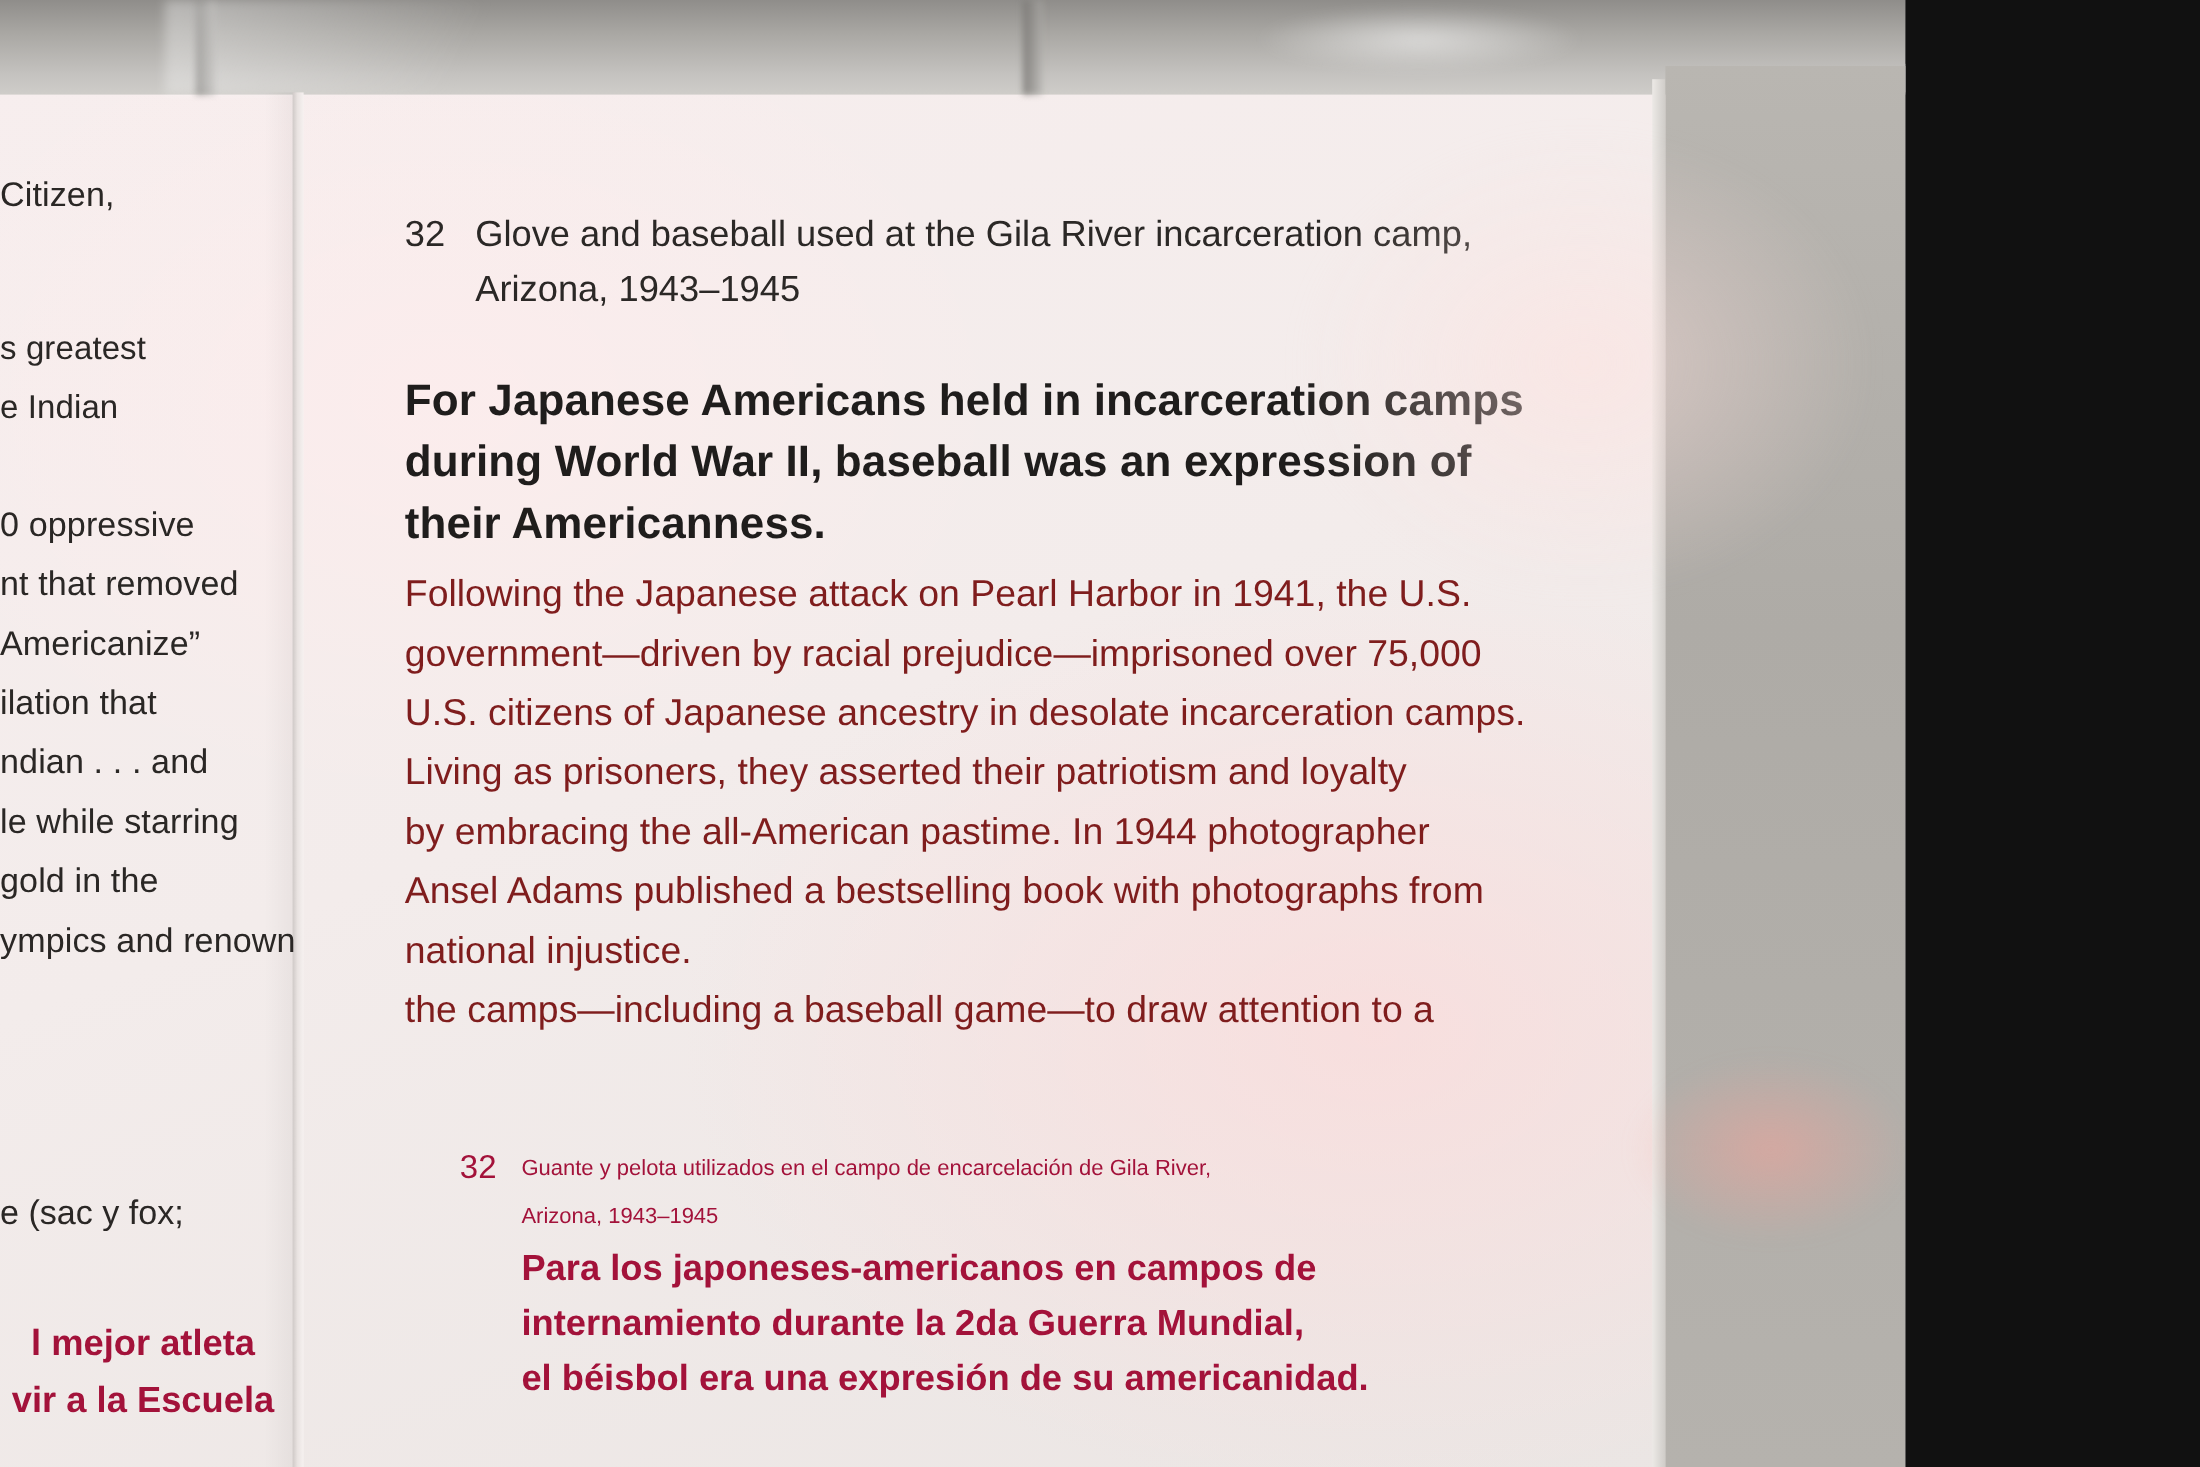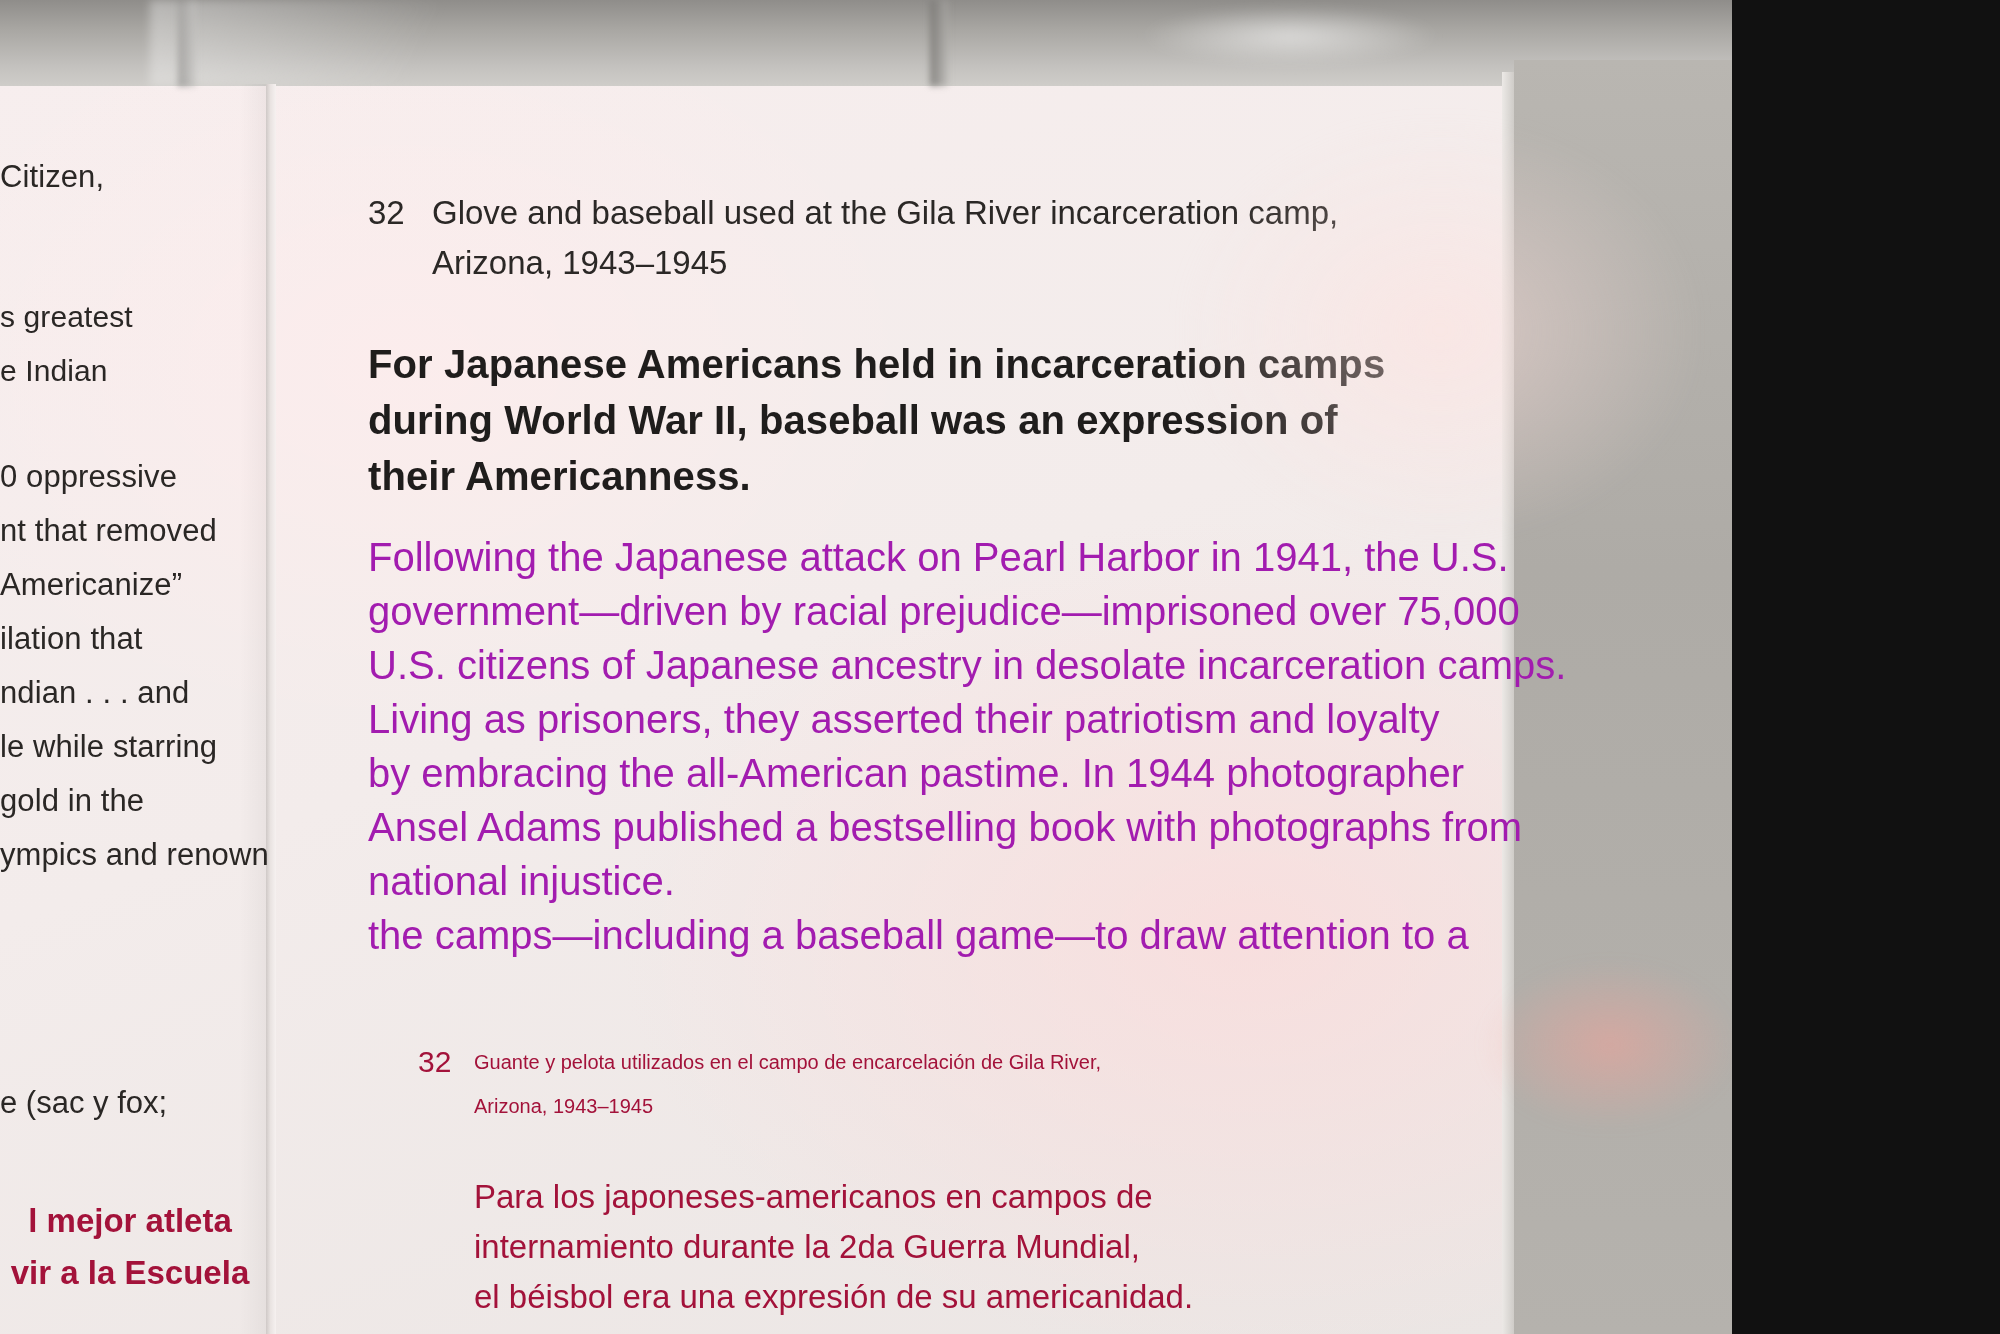--- a/index.html
+++ b/index.html
@@ -184,10 +184,10 @@
     letter-spacing: .1px;
   }
   .body-copy {
-    margin-top: 26px;
-    font-size: 40px;
+    margin-top: 9px;
+    font-size: 34px;
     line-height: 54px;
-    color: #a21caf;
+    color: #7f1d1d;
     max-width: 1200px;
   }
 

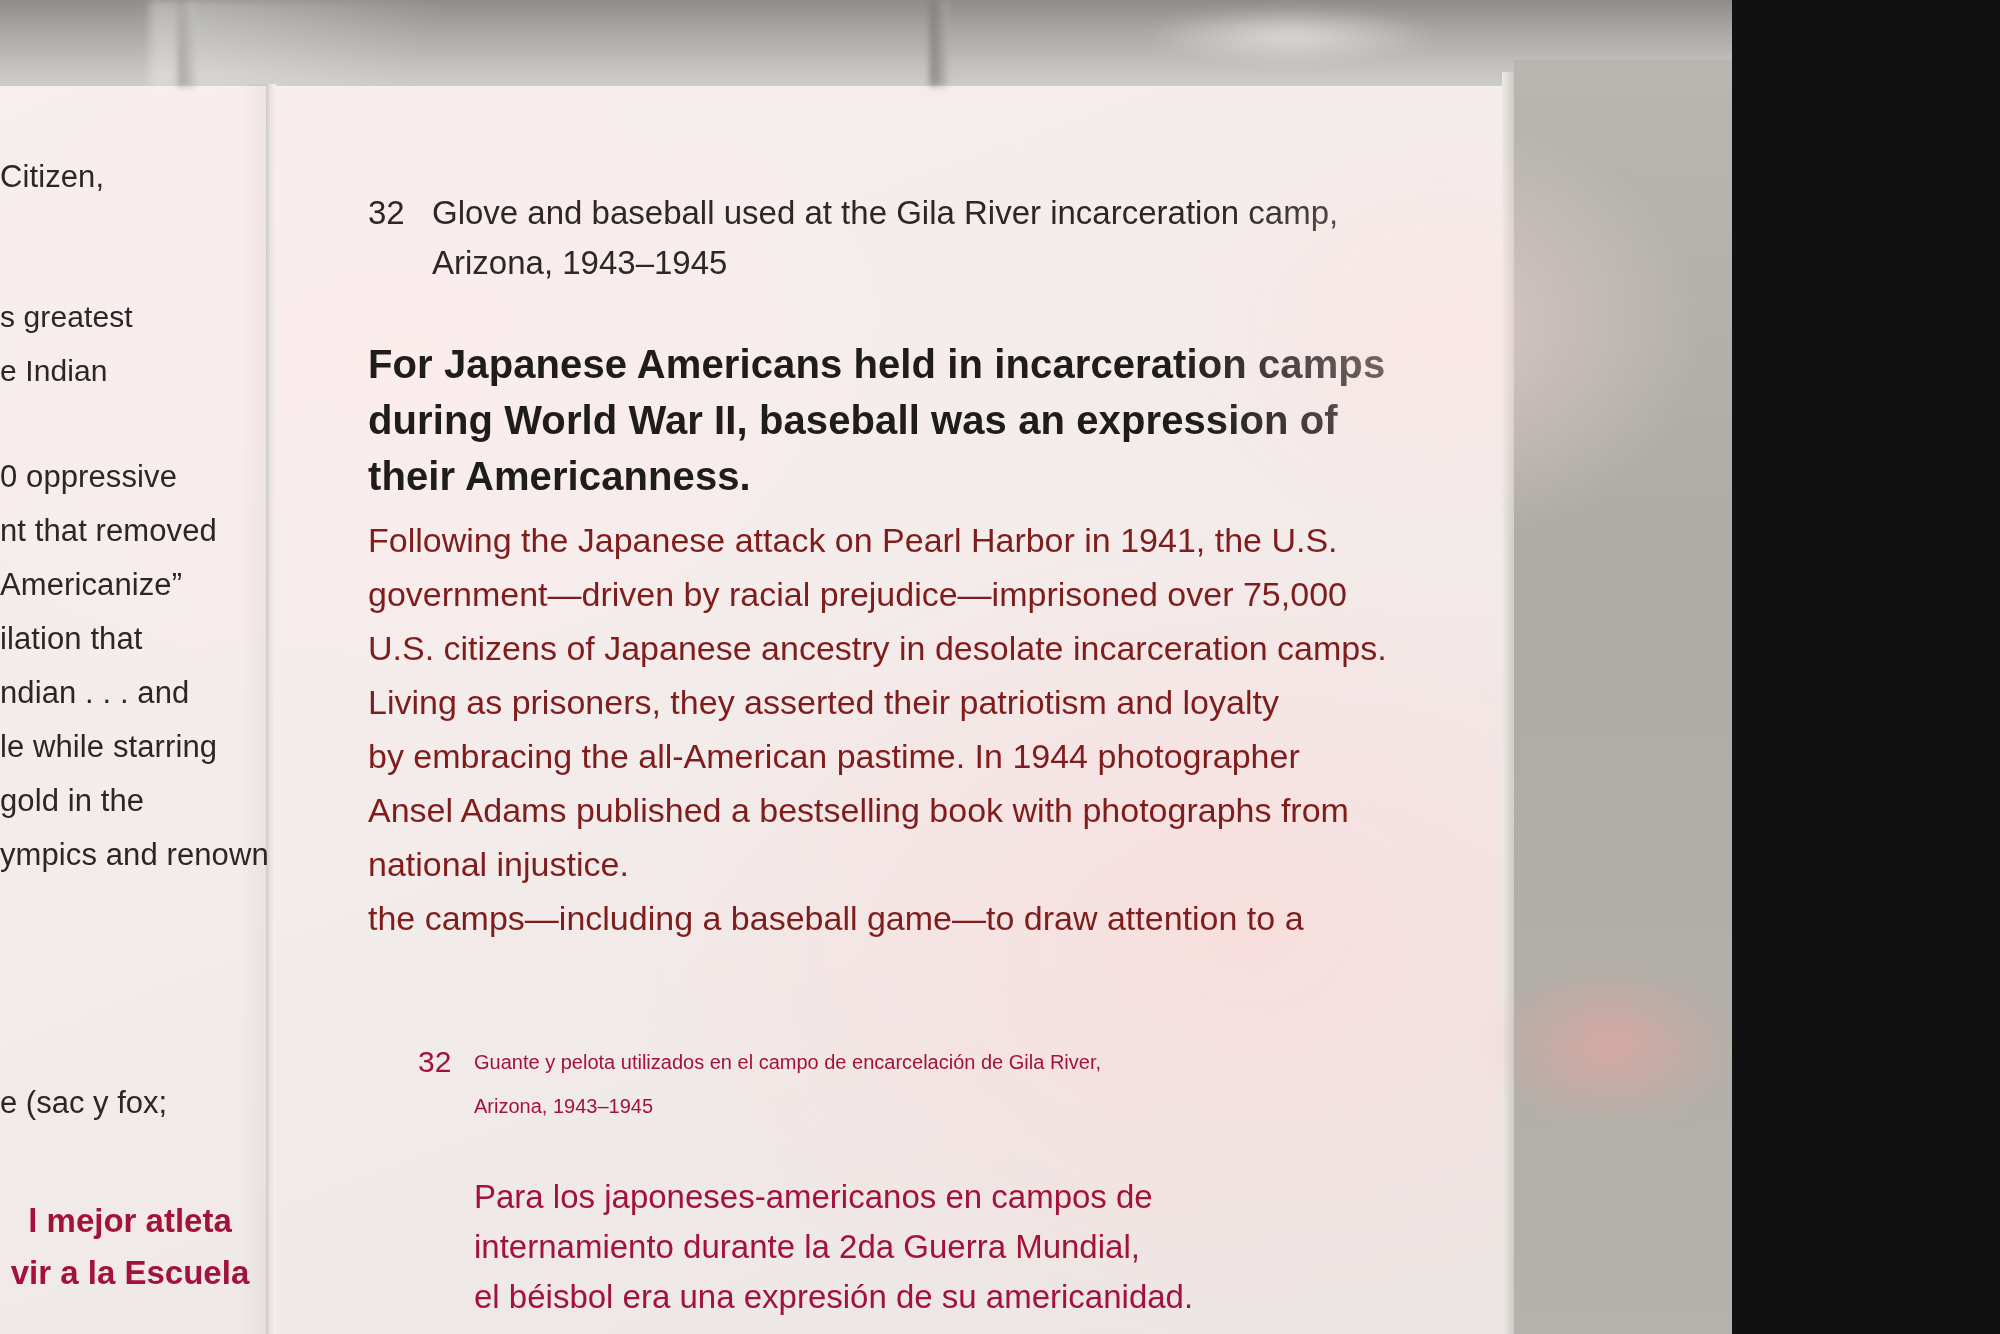--- a/index.html
+++ b/index.html
@@ -213,11 +213,10 @@
     line-height: 44px;
   }
   .es-headline {
-    margin-top: 44px;
     margin-left: 56px;
     font-size: 33px;
     line-height: 50px;
-    font-weight: normal;
+    font-weight: bold;
     max-width: 1000px;
   }
 

